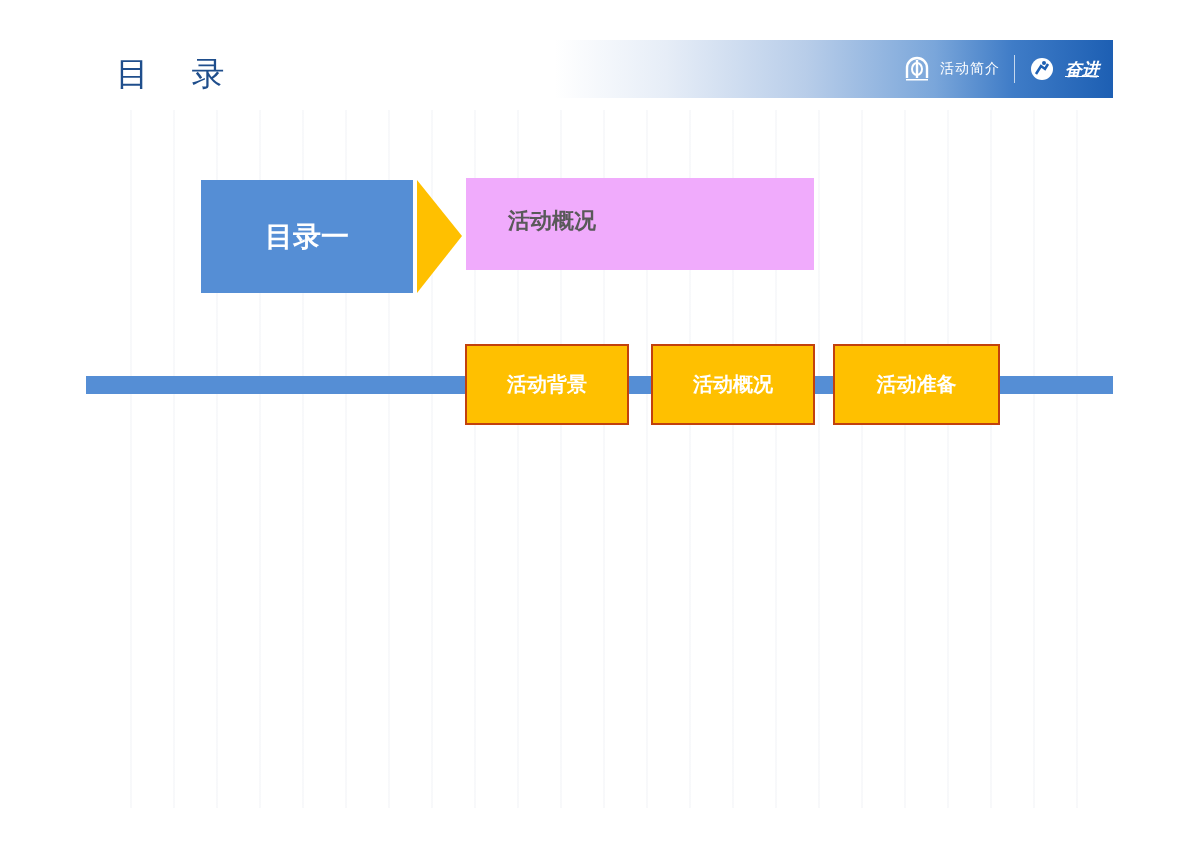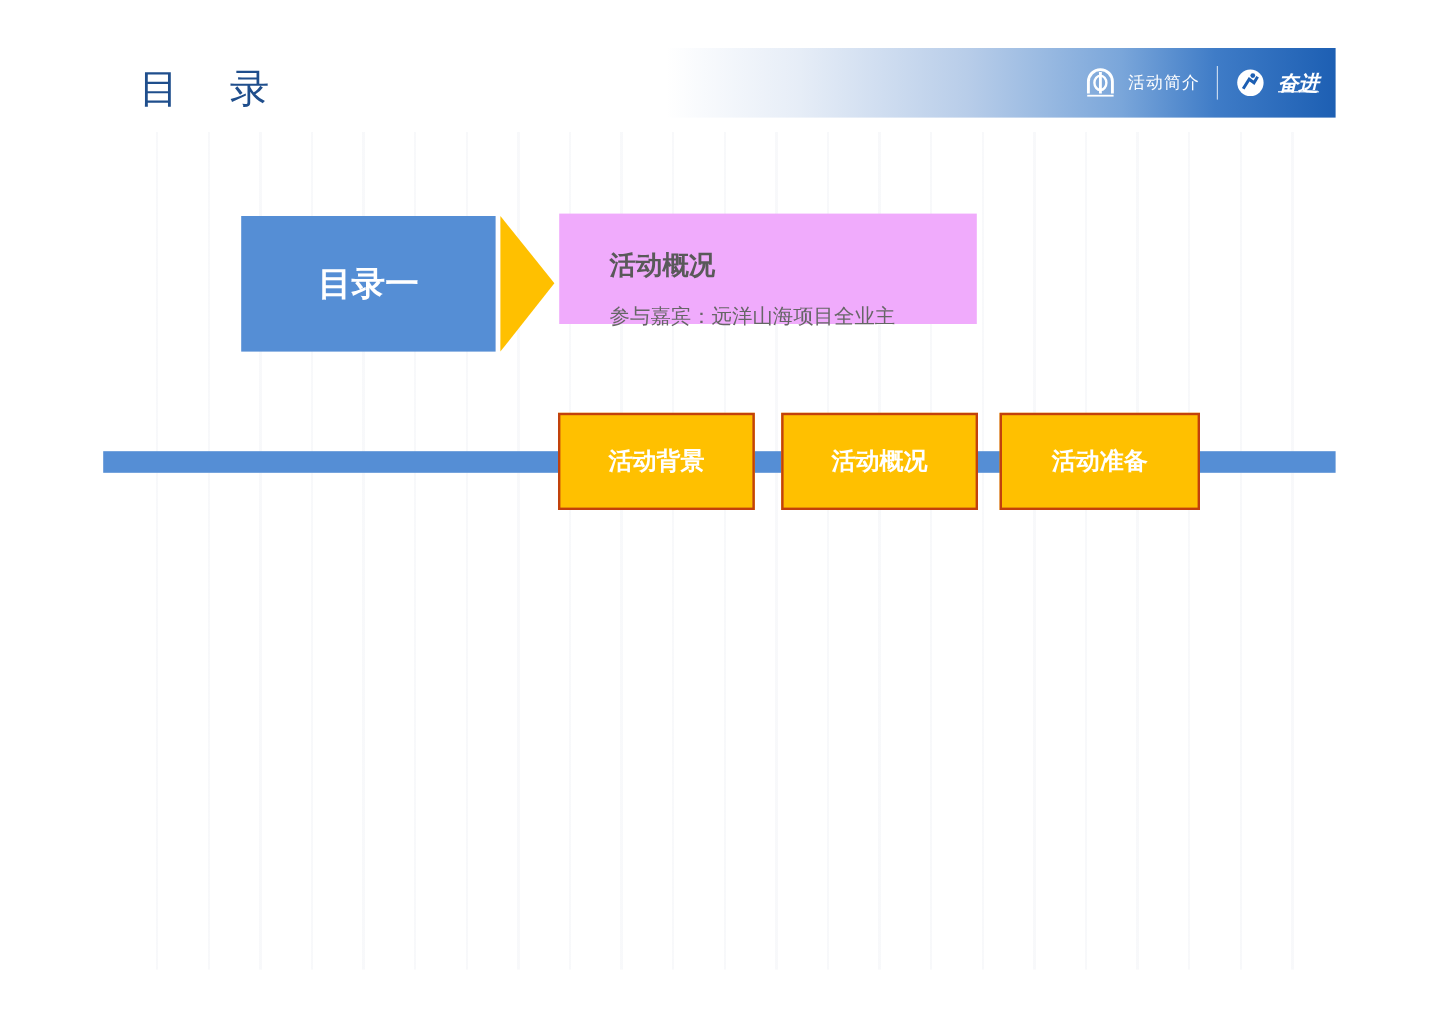--- a/index.html
+++ b/index.html
@@ -104,7 +104,6 @@
 
 <div class="summary-box">
   <div class="summary-title">活动概况</div>
-  <div class="summary-sub">参与嘉宾：远洋山海项目全业主</div>
 </div>
 
 <div class="timeline-bar"></div>

